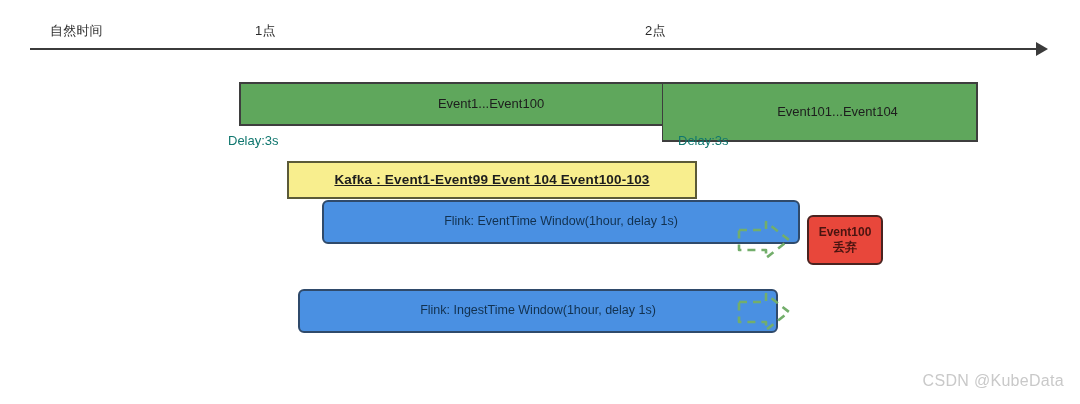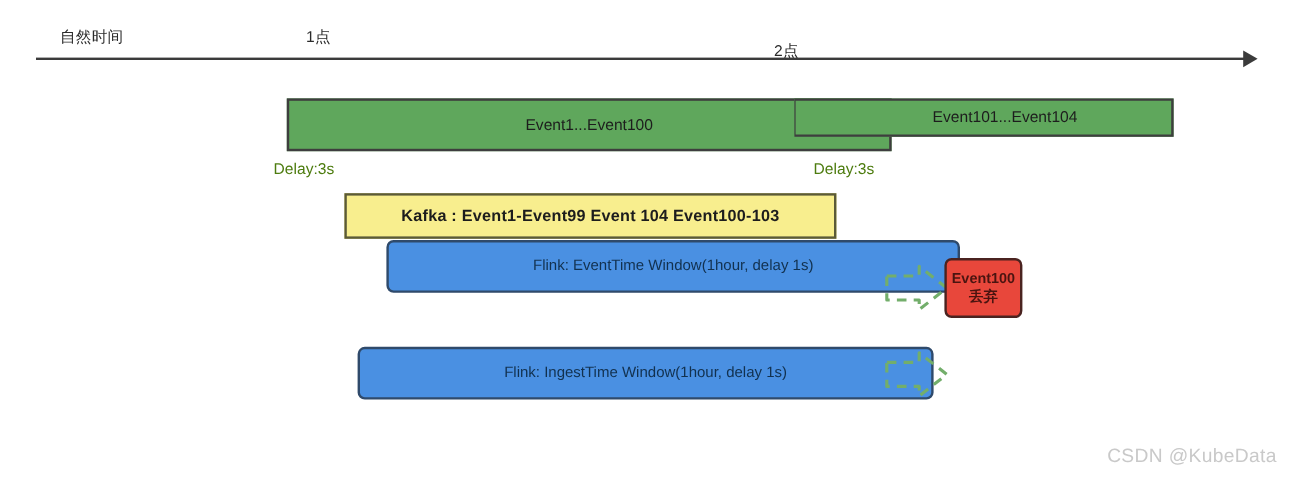--- a/index.html
+++ b/index.html
@@ -127,7 +127,7 @@
 
     <div class="tl-label" style="left:255px; top:22px;">1点</div>
 
-    <div class="tl-label" style="left:645px; top:22px;margin-top:12px;">2点</div>
+    <div class="tl-label" style="left:645px; top:22px;">2点</div>
 
     <div class="tl-axis"></div>
     <div class="tl-arrow"></div>

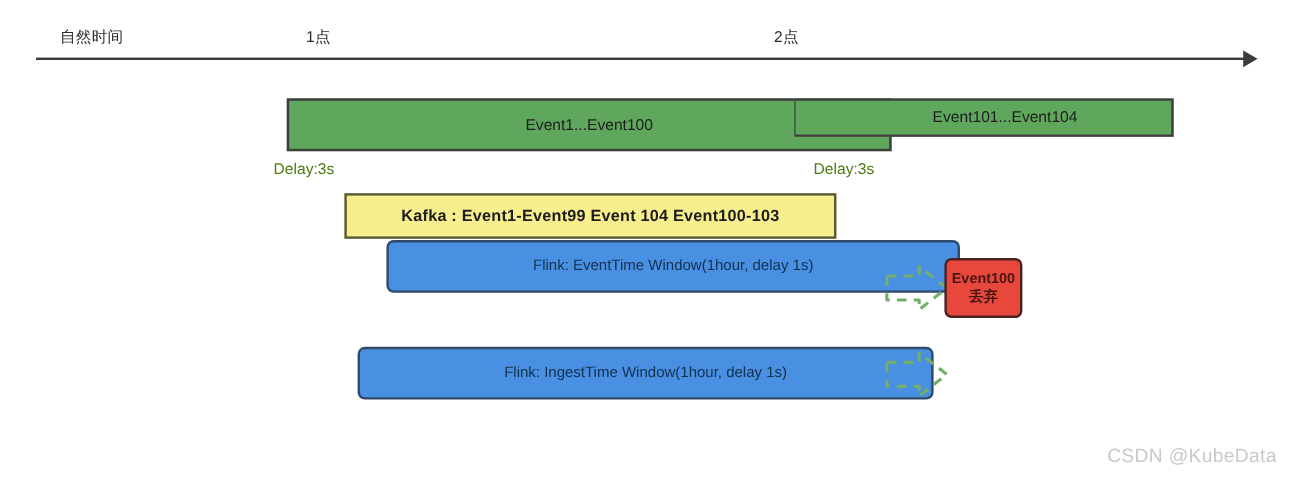--- a/index.html
+++ b/index.html
@@ -137,7 +137,7 @@
     <span>Event1...Event100</span>
   </div>
 
-  <div class="box green-bar right" style="left:662px; top:82px; width:316px; height:32px;padding-left:36px;">
+  <div class="box green-bar right" style="left:662px; top:82px; width:316px; height:60px;padding-left:36px;">
     <span>Event101...Event104</span>
   </div>
 

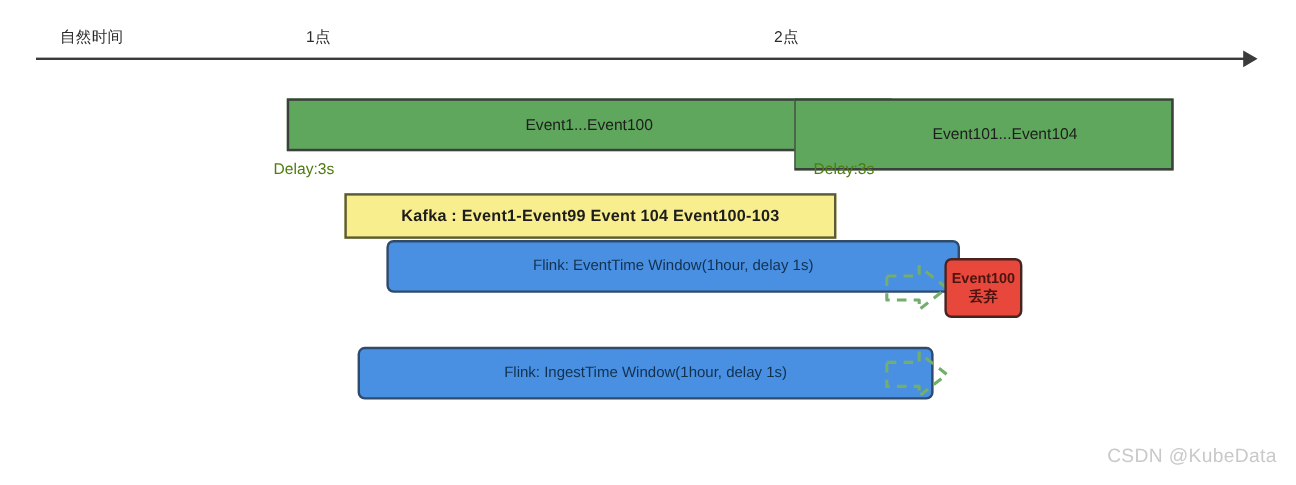--- a/index.html
+++ b/index.html
@@ -67,7 +67,7 @@
   .delay-label {
     position: absolute;
     font-size: 13px;
-    color: #4d7c0f;
+    color: #0f766e;
     white-space: nowrap;
   }
 

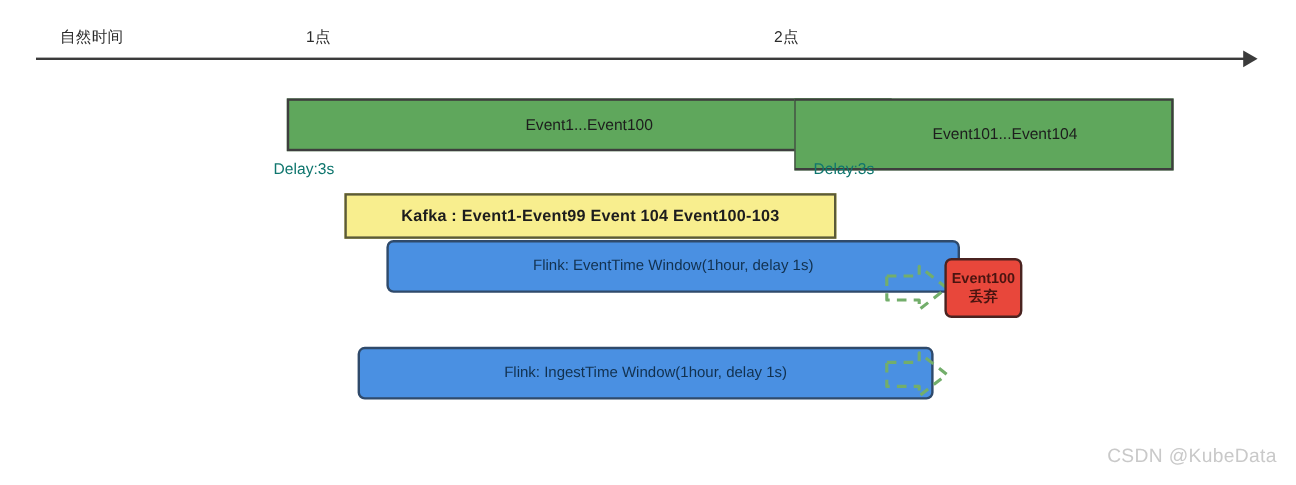--- a/index.html
+++ b/index.html
@@ -78,6 +78,7 @@
     font-size: 13.5px;
     font-weight: bold;
     letter-spacing: .2px;
+    text-decoration: underline;
   }
 
   .flink-box {

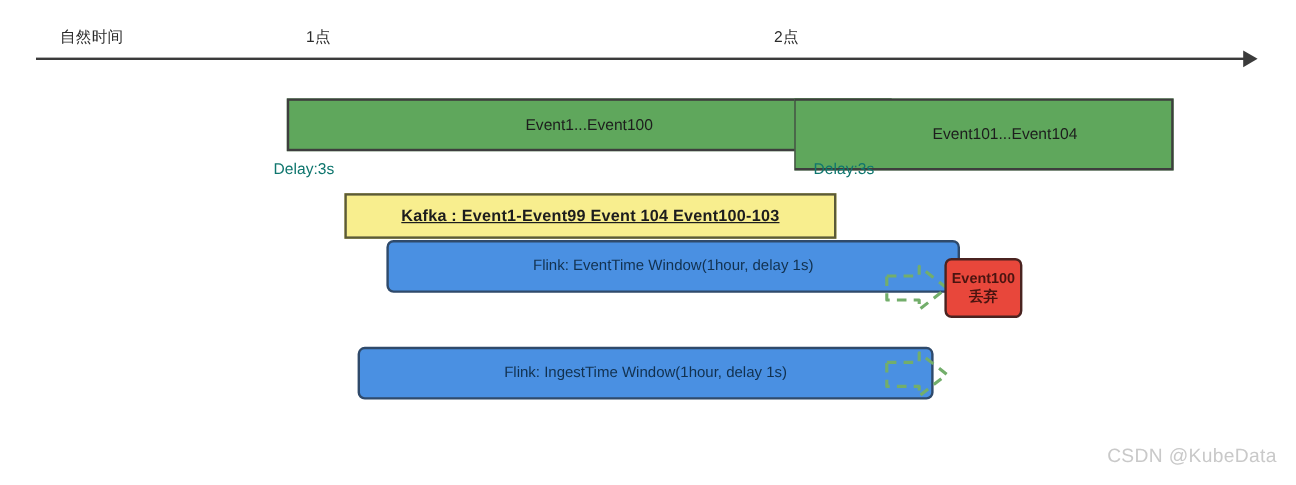--- a/index.html
+++ b/index.html
@@ -160,7 +160,7 @@
     </svg>
   </div>
 
-  <div class="box result-box" style="left:787px; top:215px; width:65px; height:50px;justify-content:center;">
+  <div class="box result-box" style="left:807px; top:215px; width:76px; height:50px;justify-content:center;">
     <span class="line">Event100</span>
     <span class="line">丢弃</span>
   </div>

